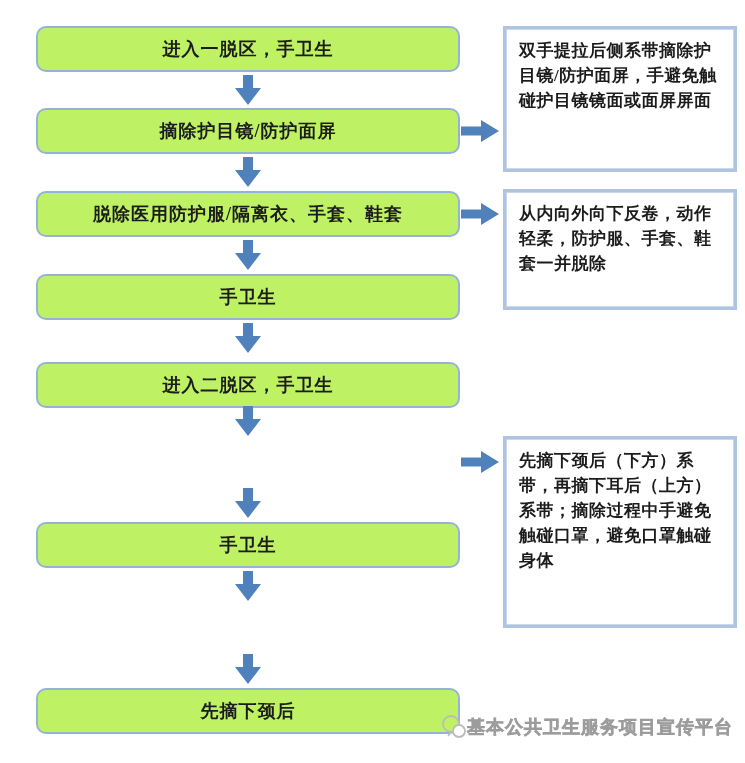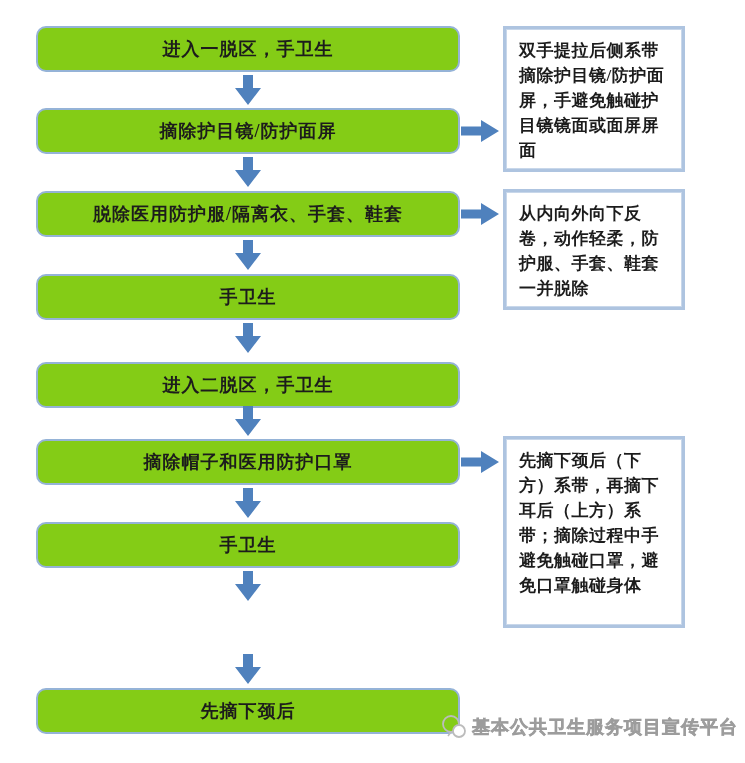--- a/index.html
+++ b/index.html
@@ -9,7 +9,7 @@
   }
   .step{
     position:absolute;left:36px;width:424px;height:46px;box-sizing:border-box;
-    border:2px solid #95b3d7;border-radius:10px;background:#84cc16;
+    border:2px solid #95b3d7;border-radius:10px;background:#bef264;
     display:flex;align-items:center;justify-content:center;
     font-size:18px;font-weight:700;color:#1c1c1c;letter-spacing:1px;
   }

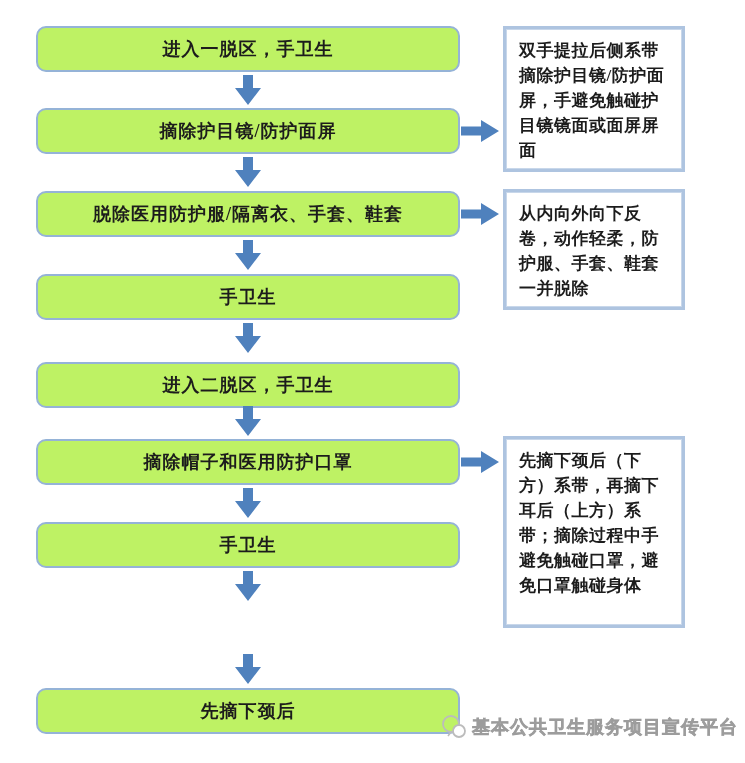--- a/index.html
+++ b/index.html
@@ -16,7 +16,7 @@
   .darrow{position:absolute;left:235px;width:26px;height:30px;}
   .rarrow{position:absolute;left:461px;width:38px;height:22px;}
   .note{
-    position:absolute;left:503px;width:182px;box-sizing:border-box;
+    position:absolute;left:503px;width:234px;box-sizing:border-box;
     border:3px solid #aec4e0;box-shadow:inset 0 0 0 1px #c8d7ea;background:#fff;
     padding:9px 11px 5px 13px;
     font-size:17px;font-weight:700;line-height:25px;color:#1c1c1c;

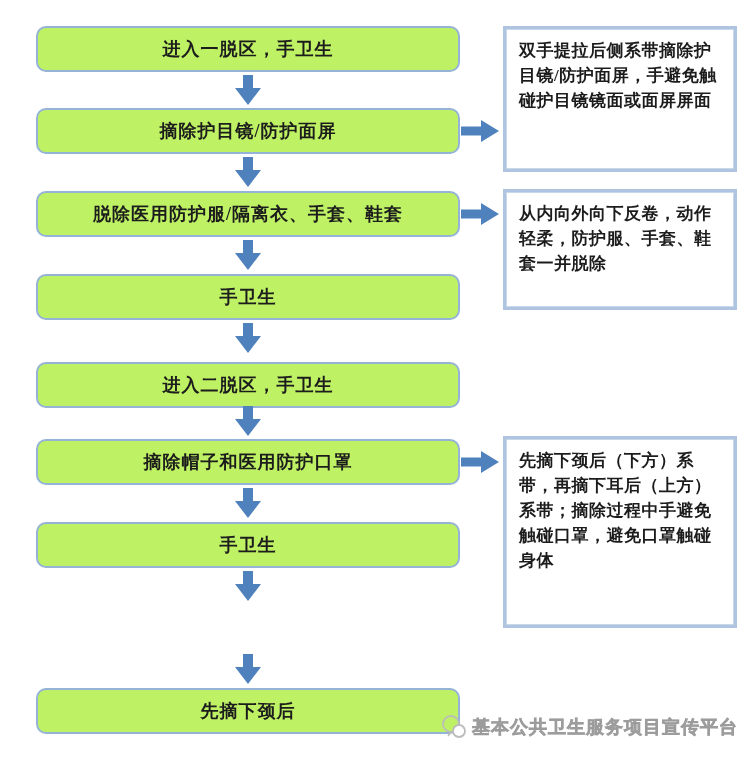--- a/index.html
+++ b/index.html
@@ -43,7 +43,6 @@
   <div class="step" style="top:191px">脱除医用防护服/隔离衣、手套、鞋套</div>
   <div class="step" style="top:274px">手卫生</div>
   <div class="step" style="top:362px">进入二脱区，手卫生</div>
-  <div class="step" style="top:439px">摘除帽子和医用防护口罩</div>
   <div class="step" style="top:522px">手卫生</div>
   <div class="step" style="top:688px">先摘下颈后</div>
 

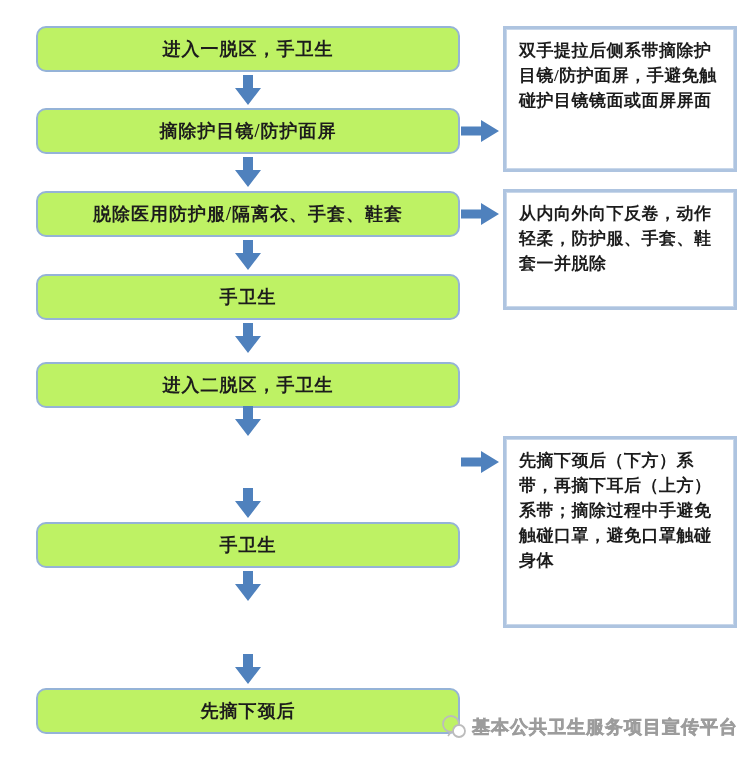--- a/index.html
+++ b/index.html
@@ -26,7 +26,7 @@
   .note1{top:189px;height:121px;}
   .note2{top:436px;height:192px;}
   .watermark{
-    position:absolute;left:441px;top:714px;display:flex;align-items:center;gap:5px;
+    position:absolute;left:441px;top:714px;display:flex;align-items:center;
   }
   .watermark .wm-text{
     font-size:18px;font-weight:700;color:#b4b4b4;

